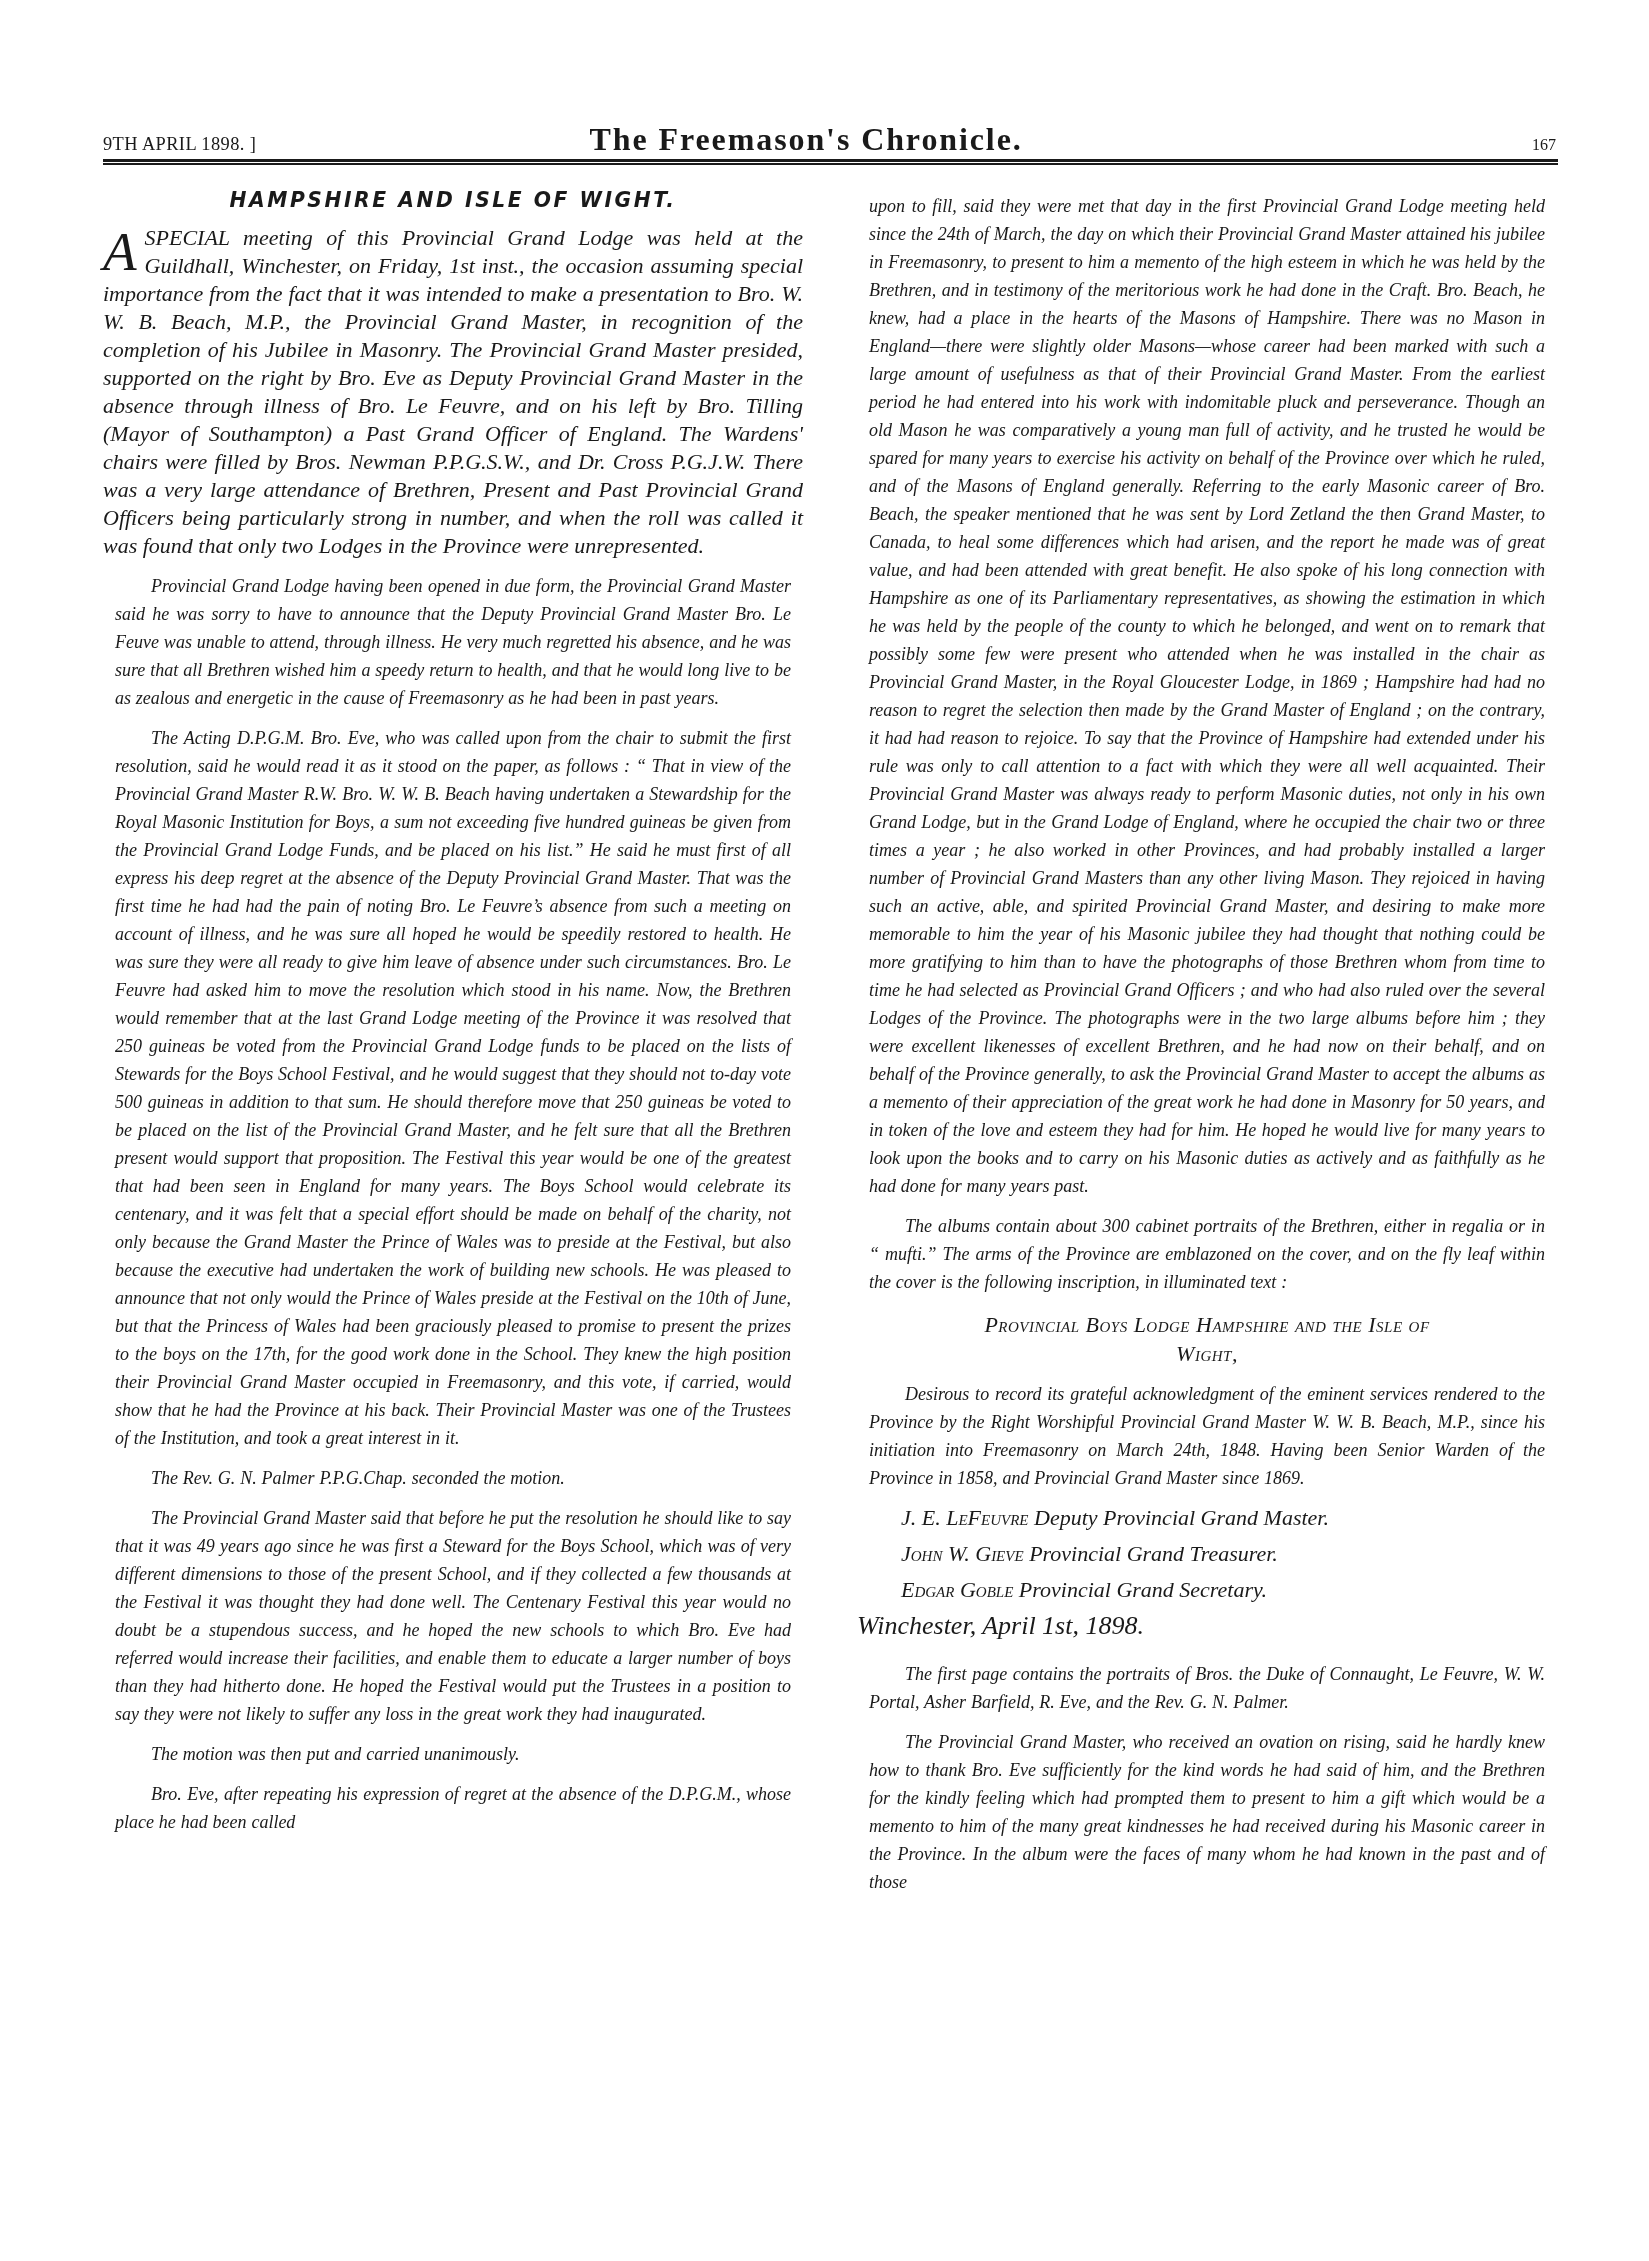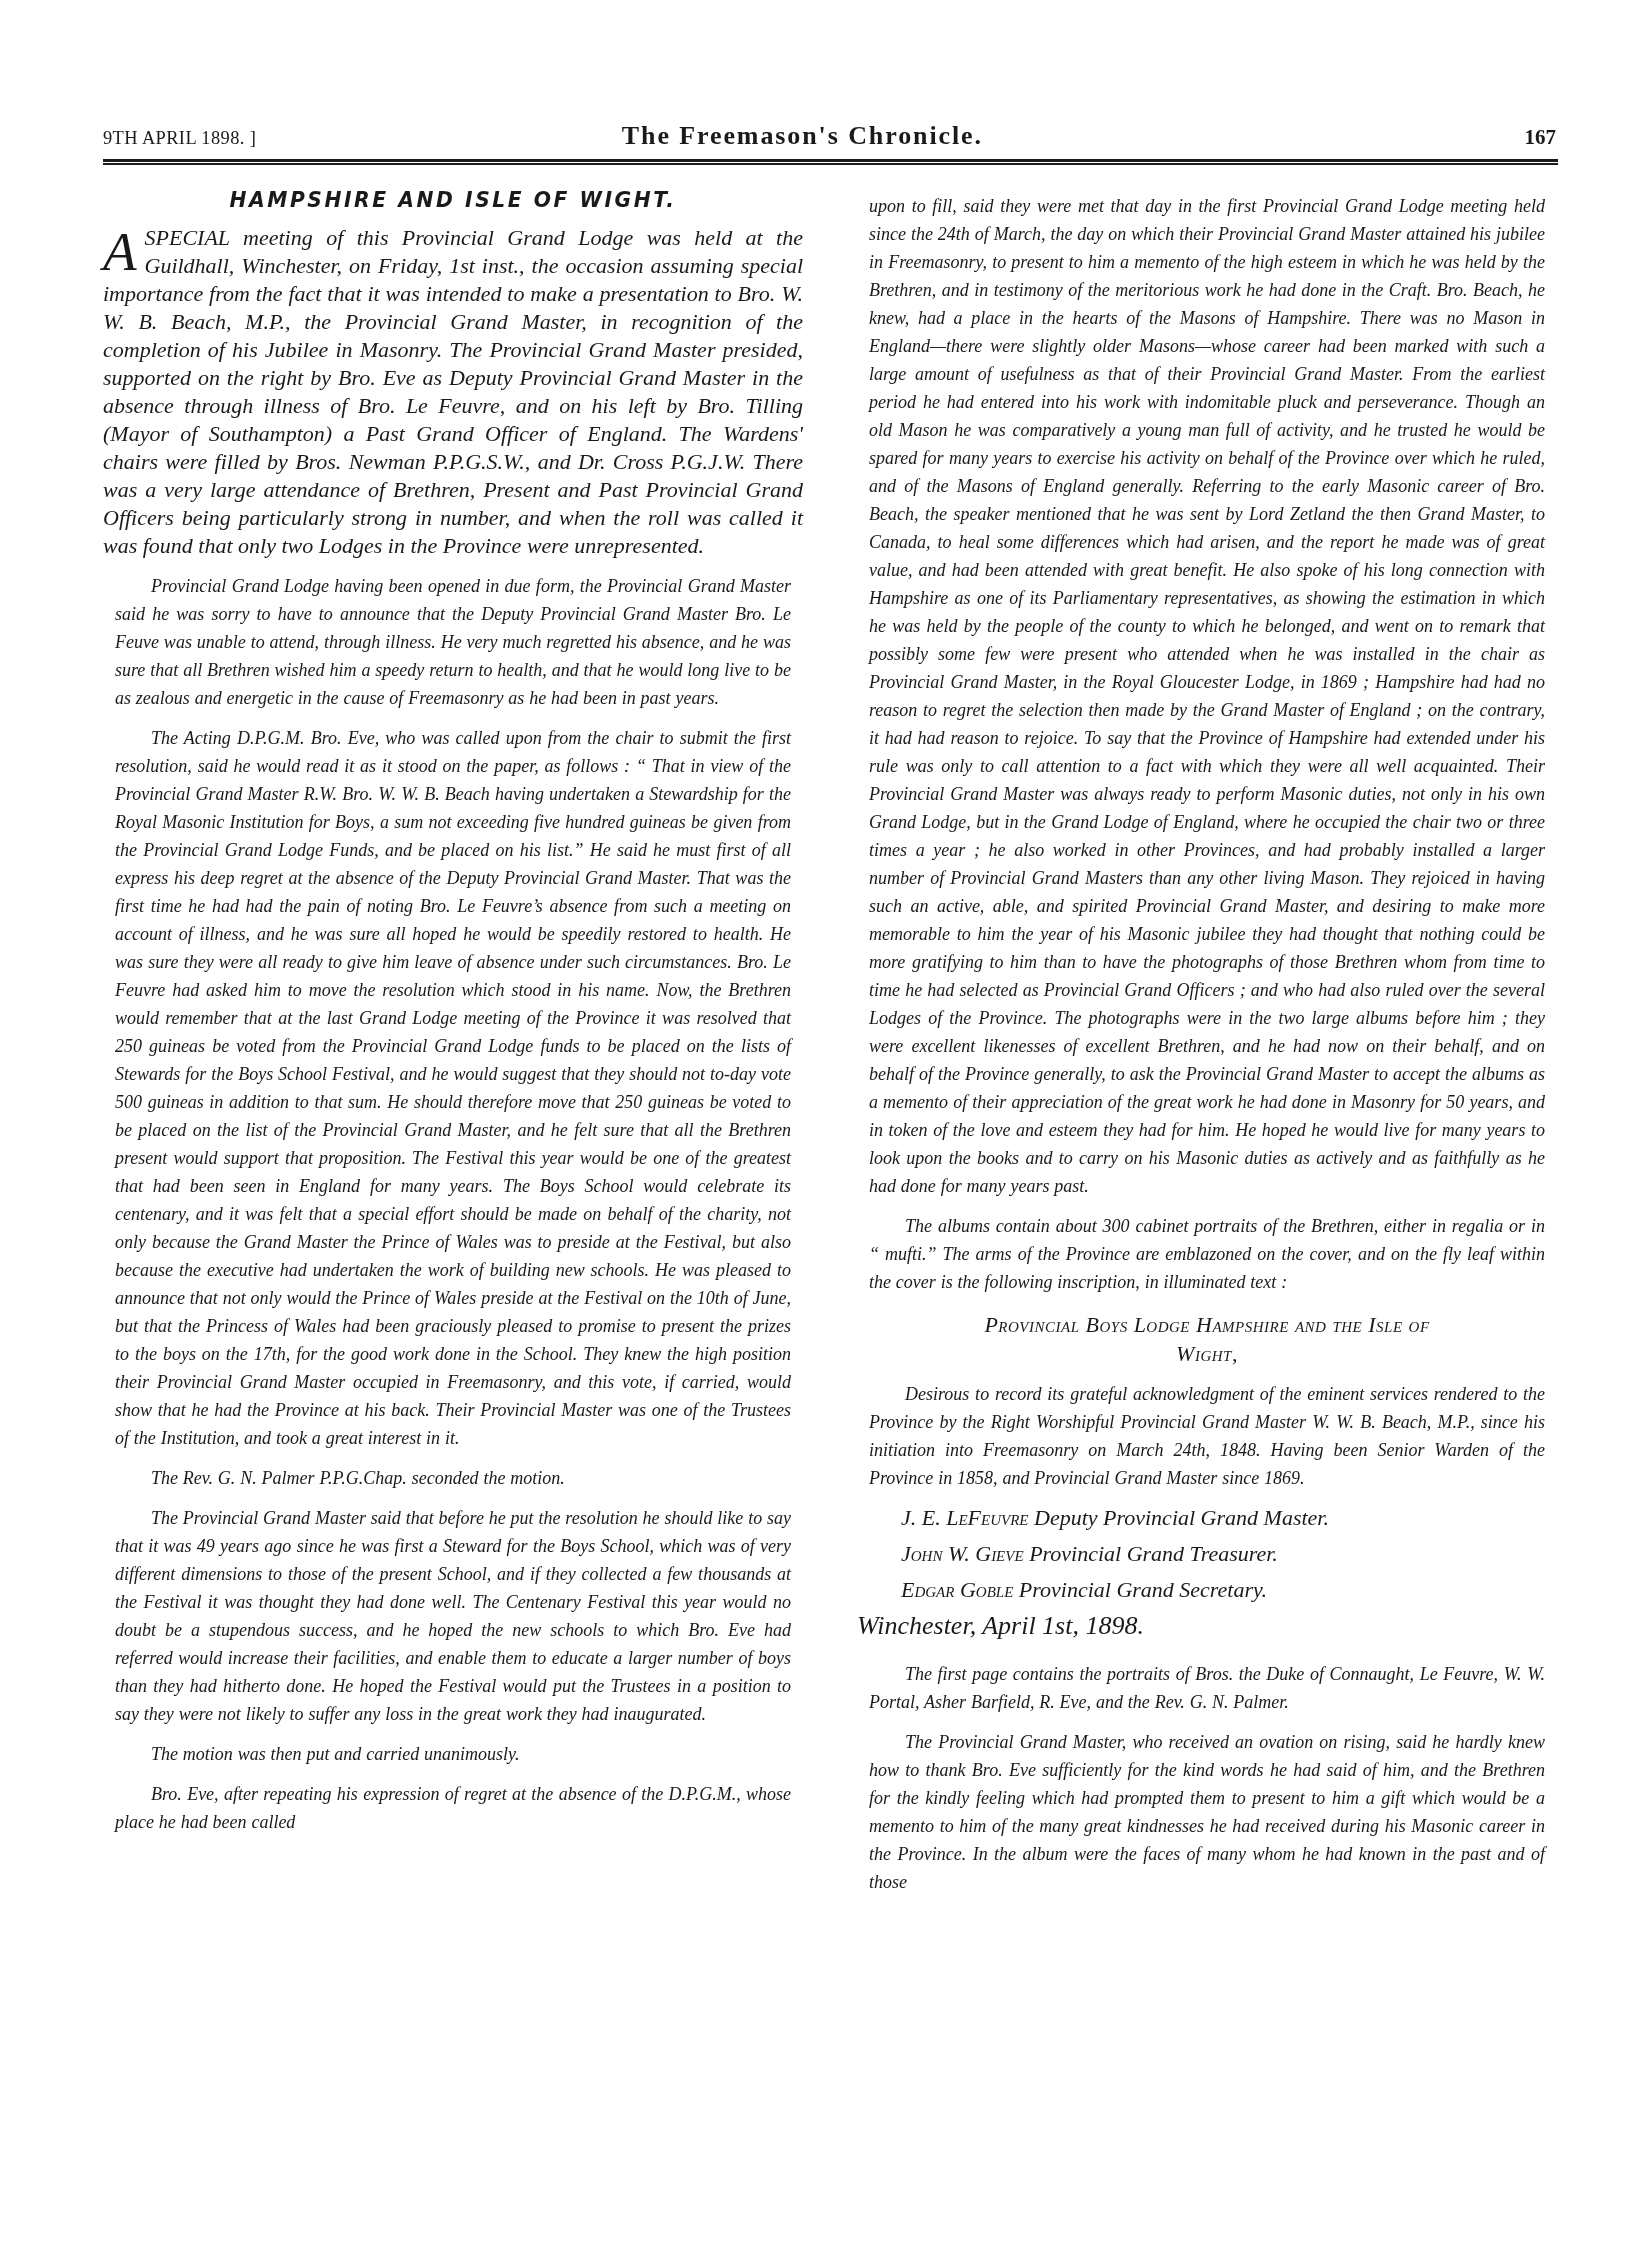--- a/index.html
+++ b/index.html
@@ -42,7 +42,7 @@
     white-space: nowrap;
   }
   .masthead-title {
-    font-size: 26px;
+    font-size: 32px;
     font-weight: bold;
     letter-spacing: 1.9px;
     white-space: nowrap;

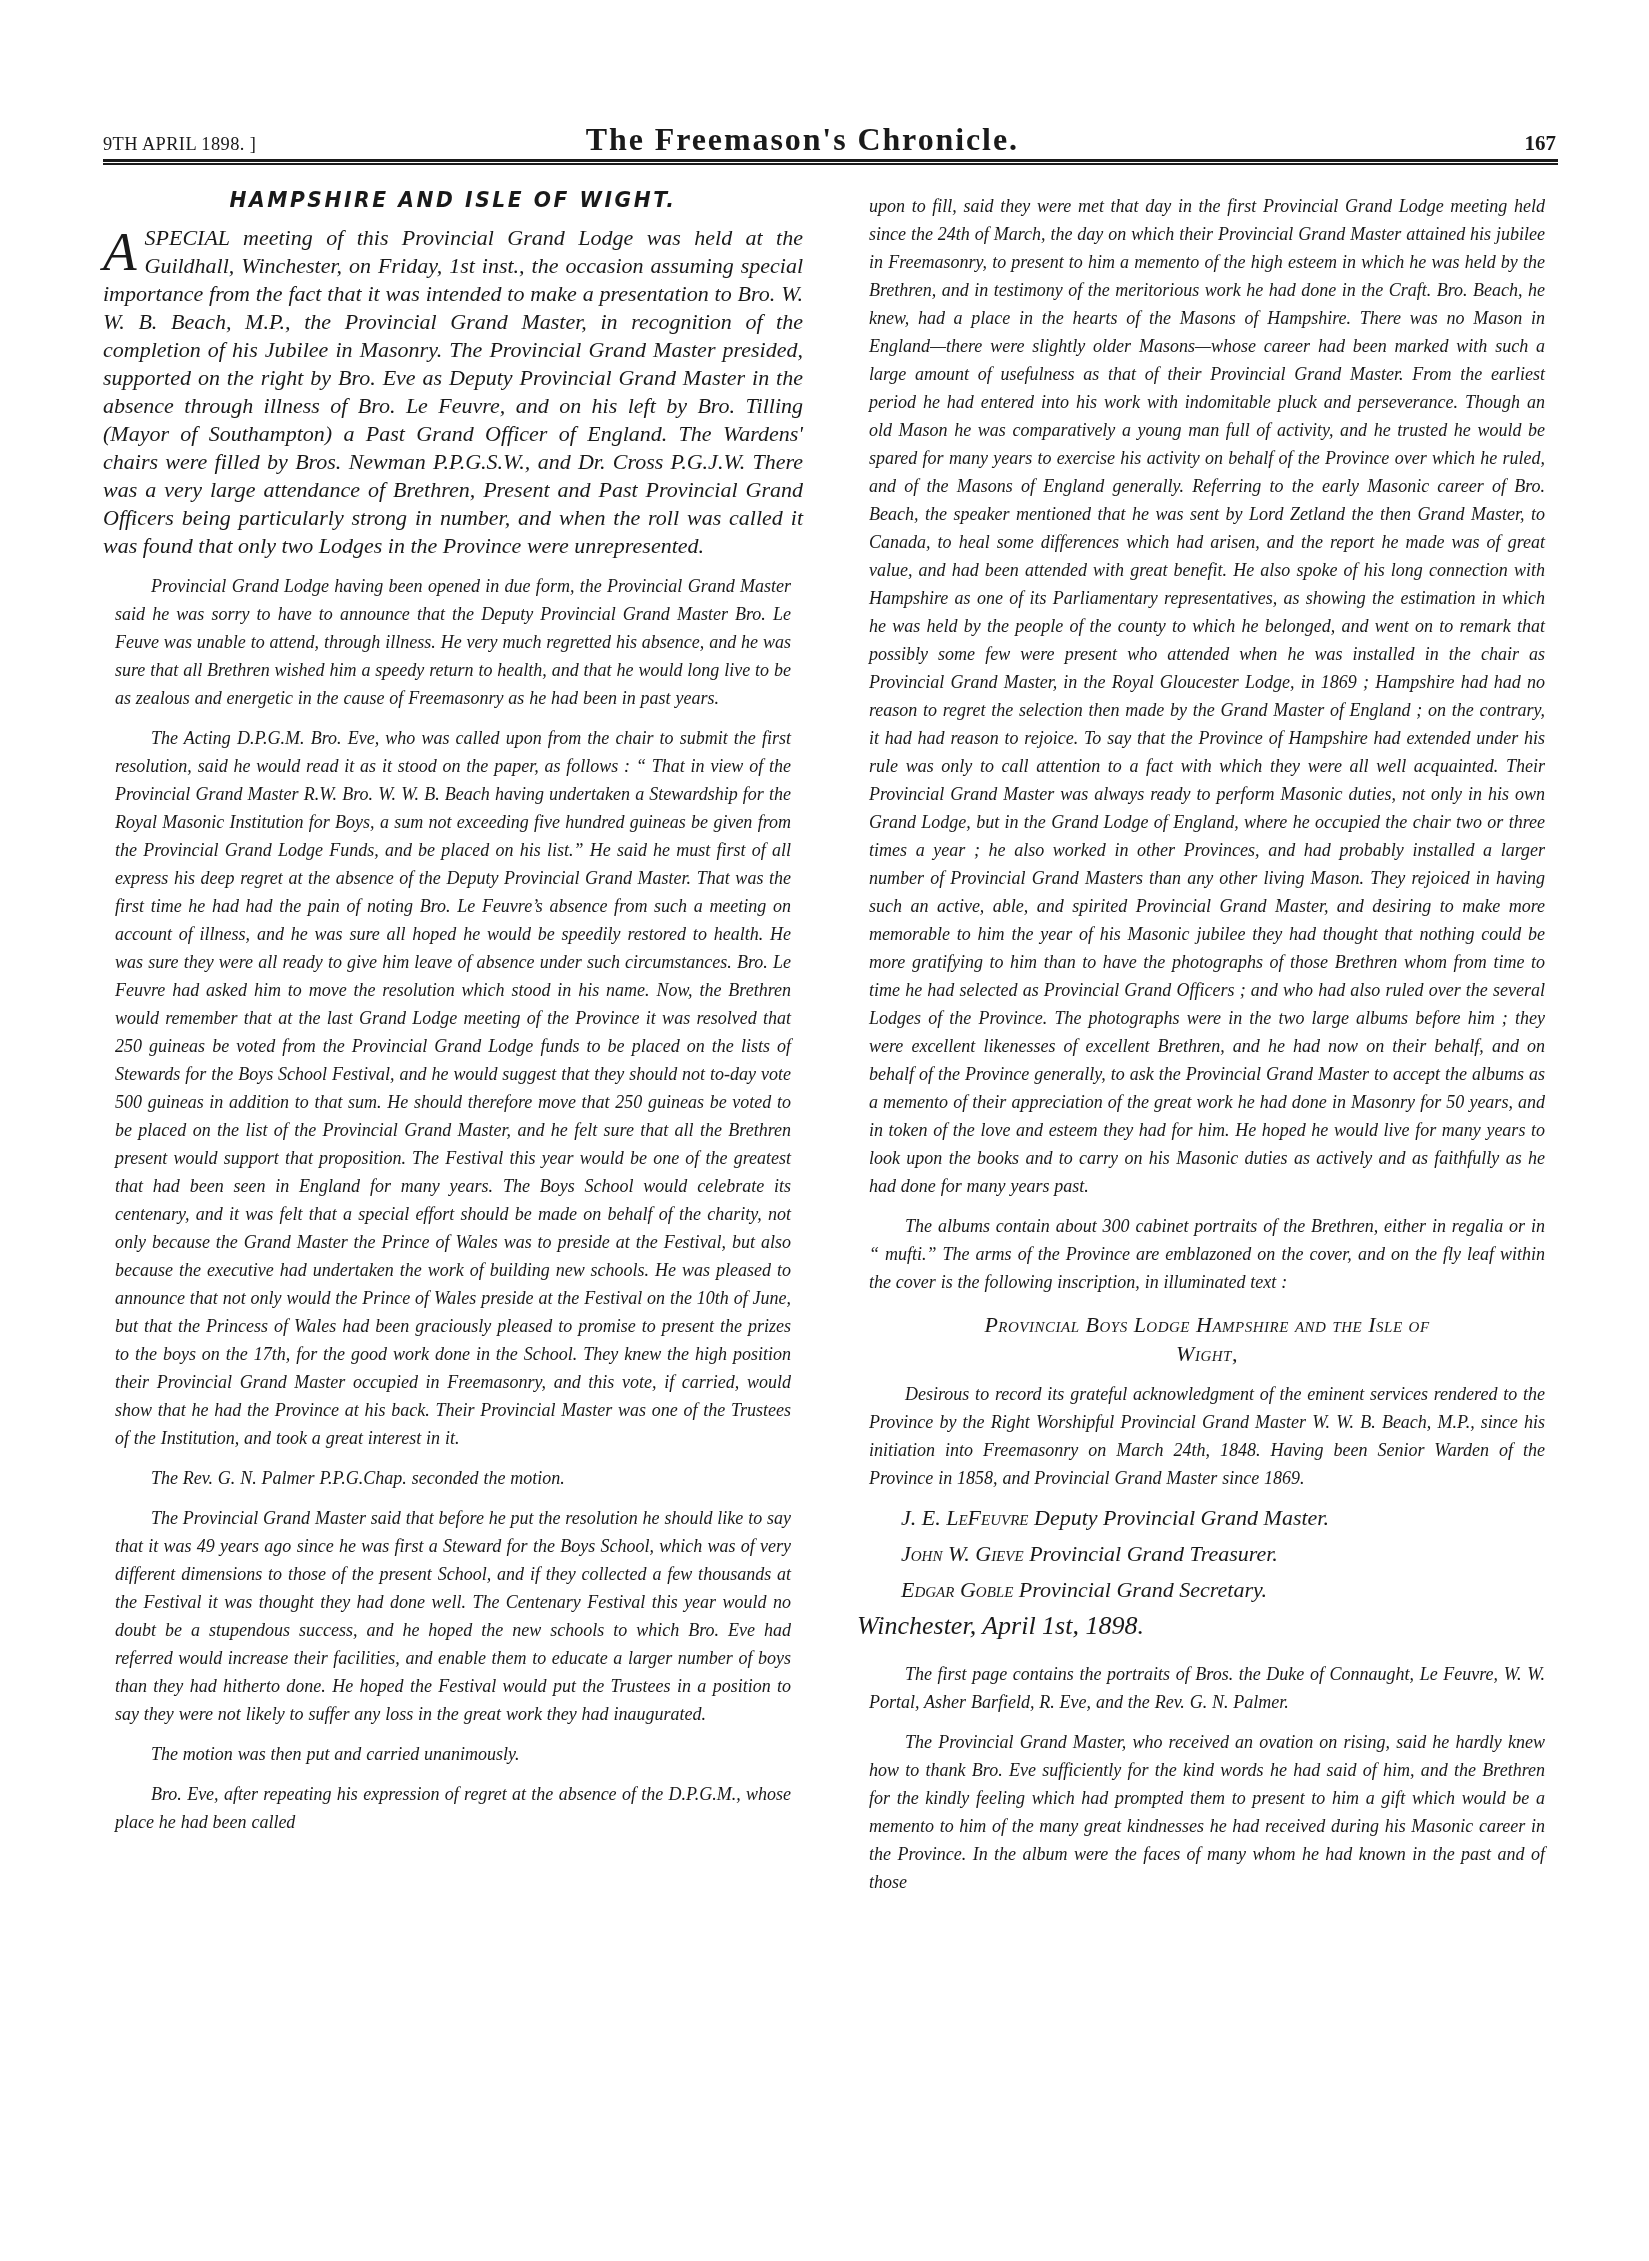--- a/index.html
+++ b/index.html
@@ -52,8 +52,8 @@
     transform: translateX(-81px);
   }
   .masthead-folio {
-    font-size: 21px;
-    font-weight: bold;
+    font-size: 16px;
+    font-weight: normal;
     white-space: nowrap;
   }
 

